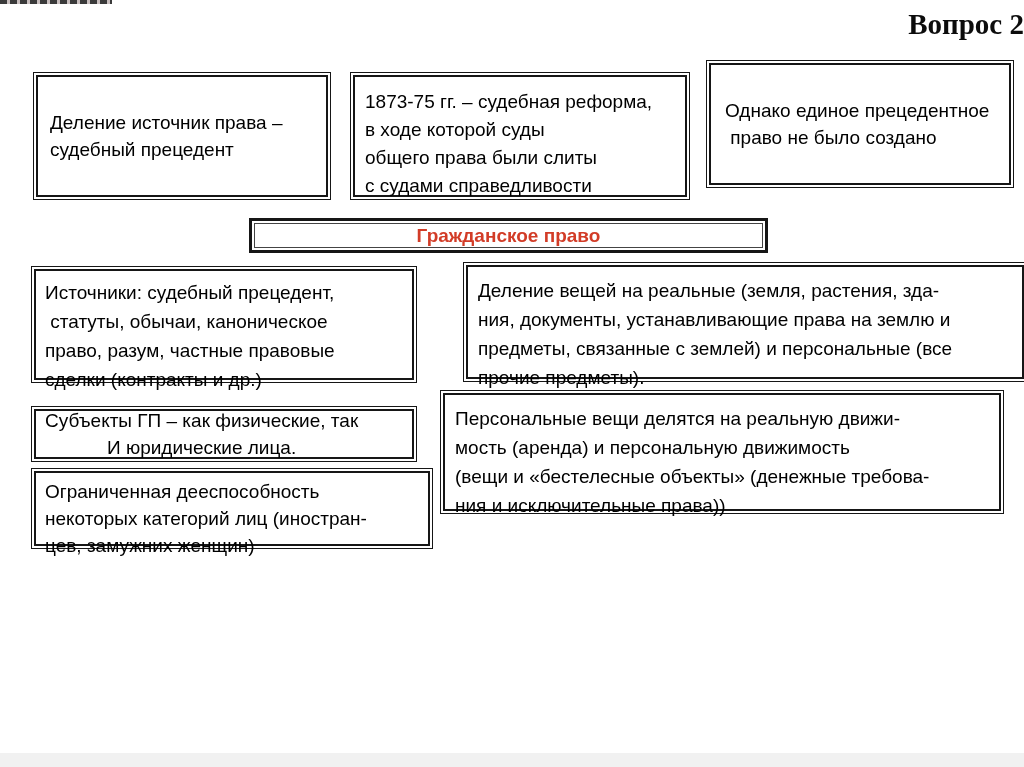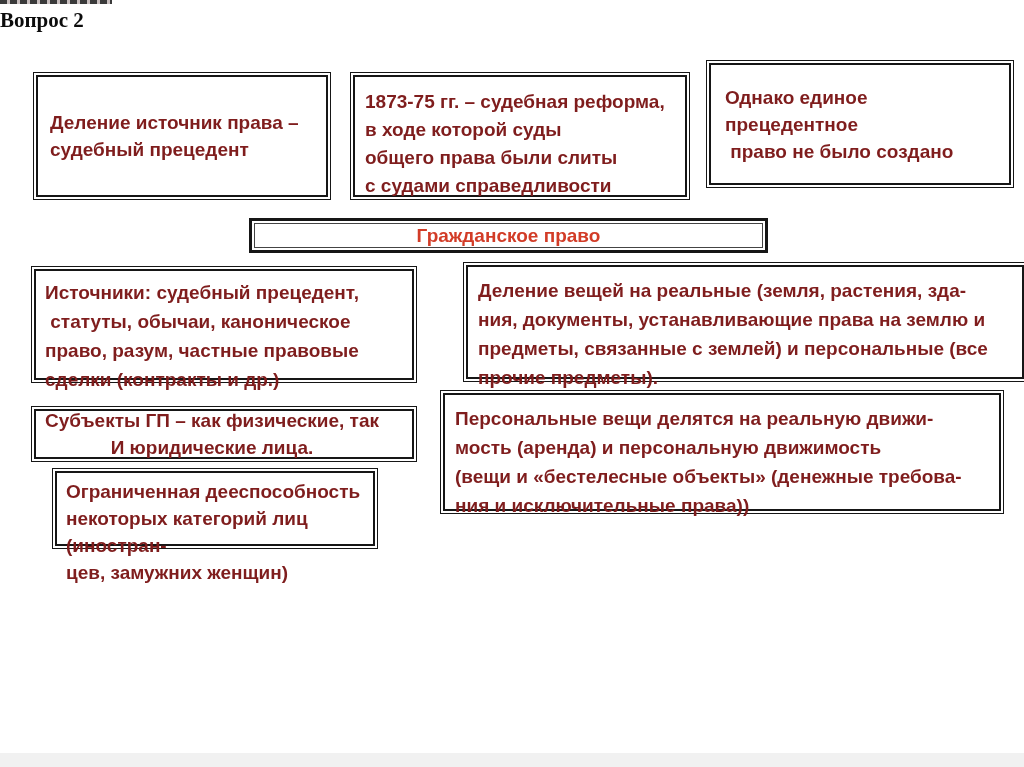--- a/index.html
+++ b/index.html
@@ -20,9 +20,9 @@
   .hdrbox-in{width:100%;height:100%;border:1px solid #444;box-sizing:border-box;display:flex;align-items:center;justify-content:center;background:#fff;}
   .hdrtext{font-weight:bold;font-size:19px;color:#d23c27;}
   #title{
-    position:absolute;top:8px;left:0;width:100%;text-align:left;
+    position:absolute;top:8px;left:0;width:100%;text-align:right;
     font-family:"Liberation Serif","DejaVu Serif",serif;font-weight:bold;
-    font-size:21px;color:#0c0c0c;
+    font-size:29px;color:#0c0c0c;
   }
   #corner-strip{
     position:absolute;left:0;top:0;width:112px;height:4px;

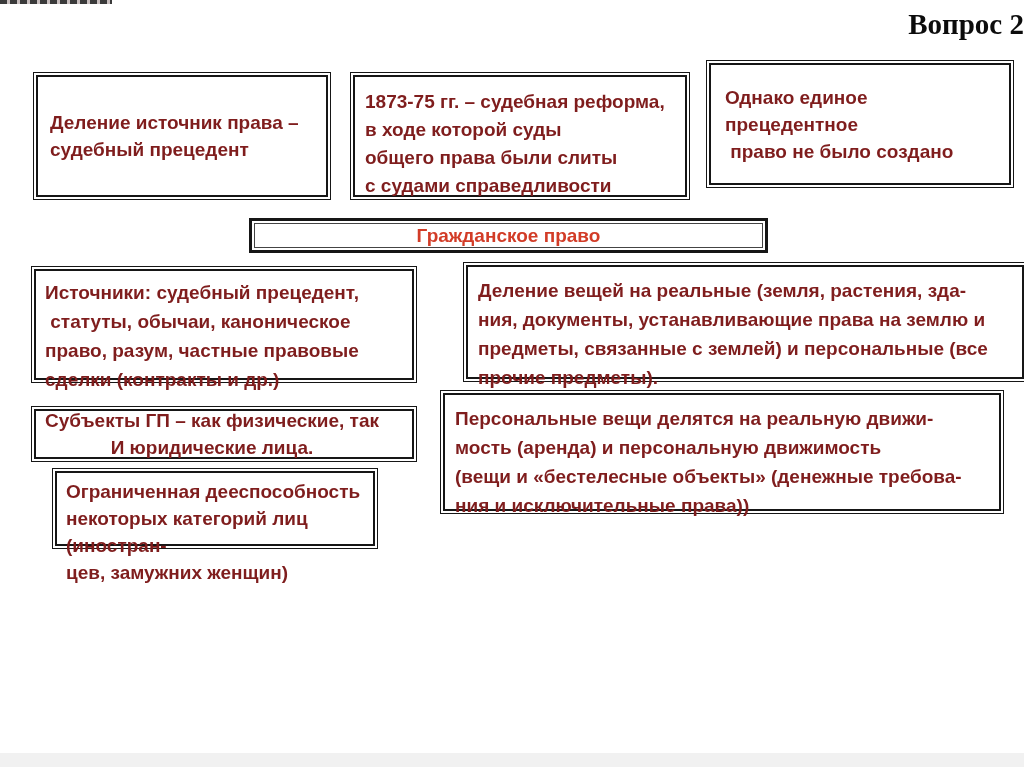--- a/index.html
+++ b/index.html
@@ -11,7 +11,7 @@
   .dbox{position:absolute;border:1px solid #161616;padding:2px;background:#fff;box-sizing:border-box;}
   .dbox-in{width:100%;height:100%;border:2px solid #161616;box-sizing:border-box;display:flex;background:#fff;}
   .boxtext{
-    white-space:pre-wrap;font-weight:bold;color:#7f1d1d;
+    white-space:pre-wrap;font-weight:normal;color:#000000;
     font-size:19px;line-height:27px;
   }
   .vcenter{align-items:center;}

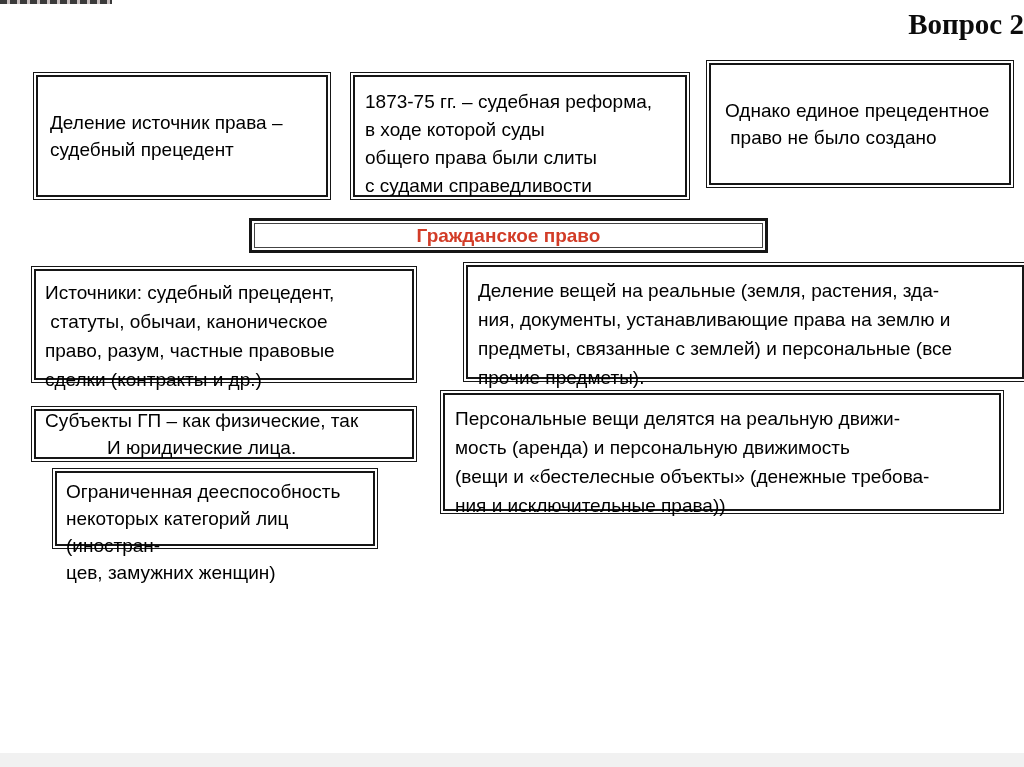--- a/index.html
+++ b/index.html
@@ -110,7 +110,7 @@
     </div>
   </div>
 
-  <div class="dbox" style="left:31px;top:468px;width:326px;height:81px;margin-left:21px;">
+  <div class="dbox" style="left:31px;top:468px;width:402px;height:81px;">
     <div class="dbox-in">
       <div class="boxtext p-h">Ограниченная дееспособность
 некоторых категорий лиц (иностран-

